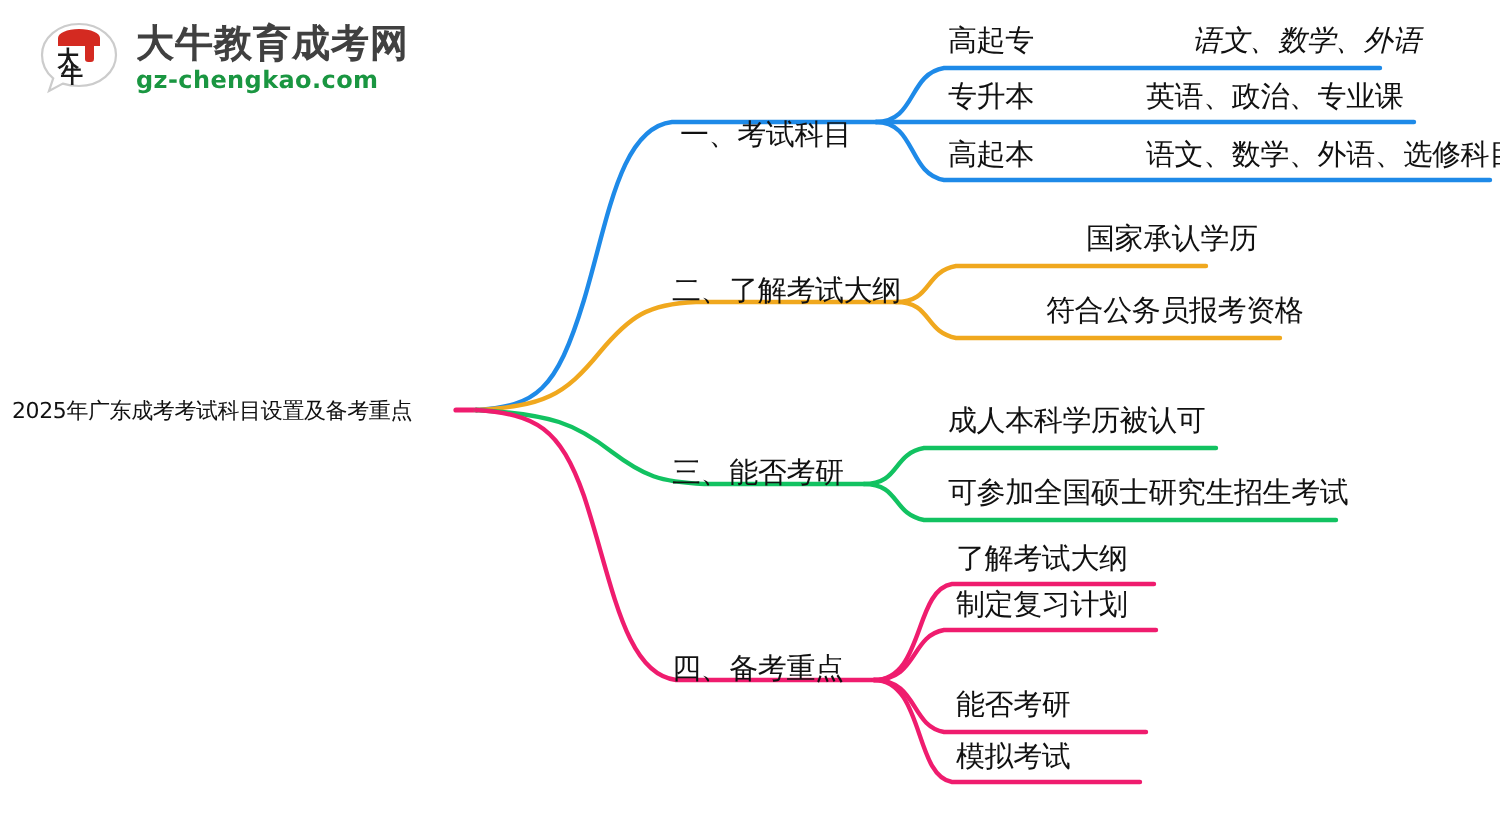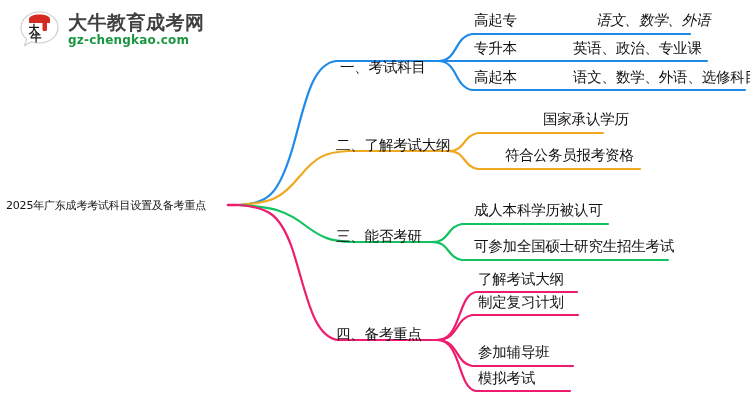--- a/index.html
+++ b/index.html
@@ -151,7 +151,7 @@
 
   <div class="node-text lvl1-label" style="left:336px; top:136px;">二、了解考试大纲</div>
   <div class="node-text lvl2-label" style="left:543px; top:110px;">国家承认学历</div>
-  <div class="node-text lvl2-label" style="left:505px; top:146px;font-family:Liberation Serif, serif;">符合公务员报考资格</div>
+  <div class="node-text lvl2-label" style="left:523px; top:146px;font-family:Liberation Serif, serif;">符合公务员报考资格</div>
 
   <div class="node-text lvl2-label" style="left:474px; top:201px;">成人本科学历被认可</div>
   <div class="node-text lvl1-label" style="left:336px; top:227px;">三、能否考研</div>

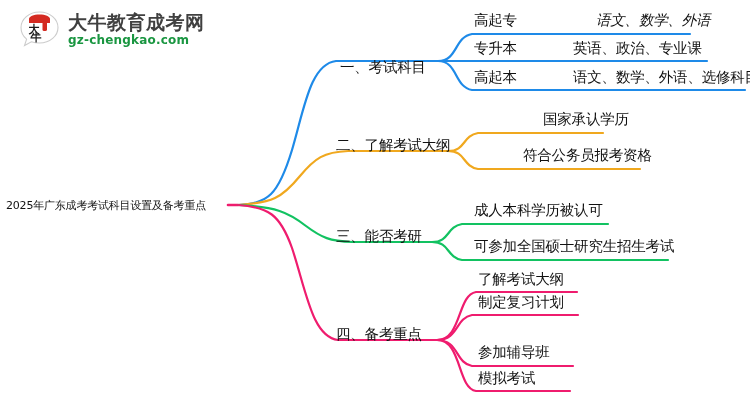--- a/index.html
+++ b/index.html
@@ -160,7 +160,7 @@
   <div class="node-text lvl1-label" style="left:336px; top:325px;">四、备考重点</div>
   <div class="node-text lvl2-label" style="left:478px; top:270px;">了解考试大纲</div>
   <div class="node-text lvl2-label" style="left:478px; top:293px;">制定复习计划</div>
-  <div class="node-text lvl2-label" style="left:478px; top:343px;">参加辅导班</div>
+  <div class="node-text lvl2-label" style="left:478px; top:343px;">能否考研</div>
   <div class="node-text lvl2-label" style="left:478px; top:369px;">模拟考试</div>
 
 </div>

